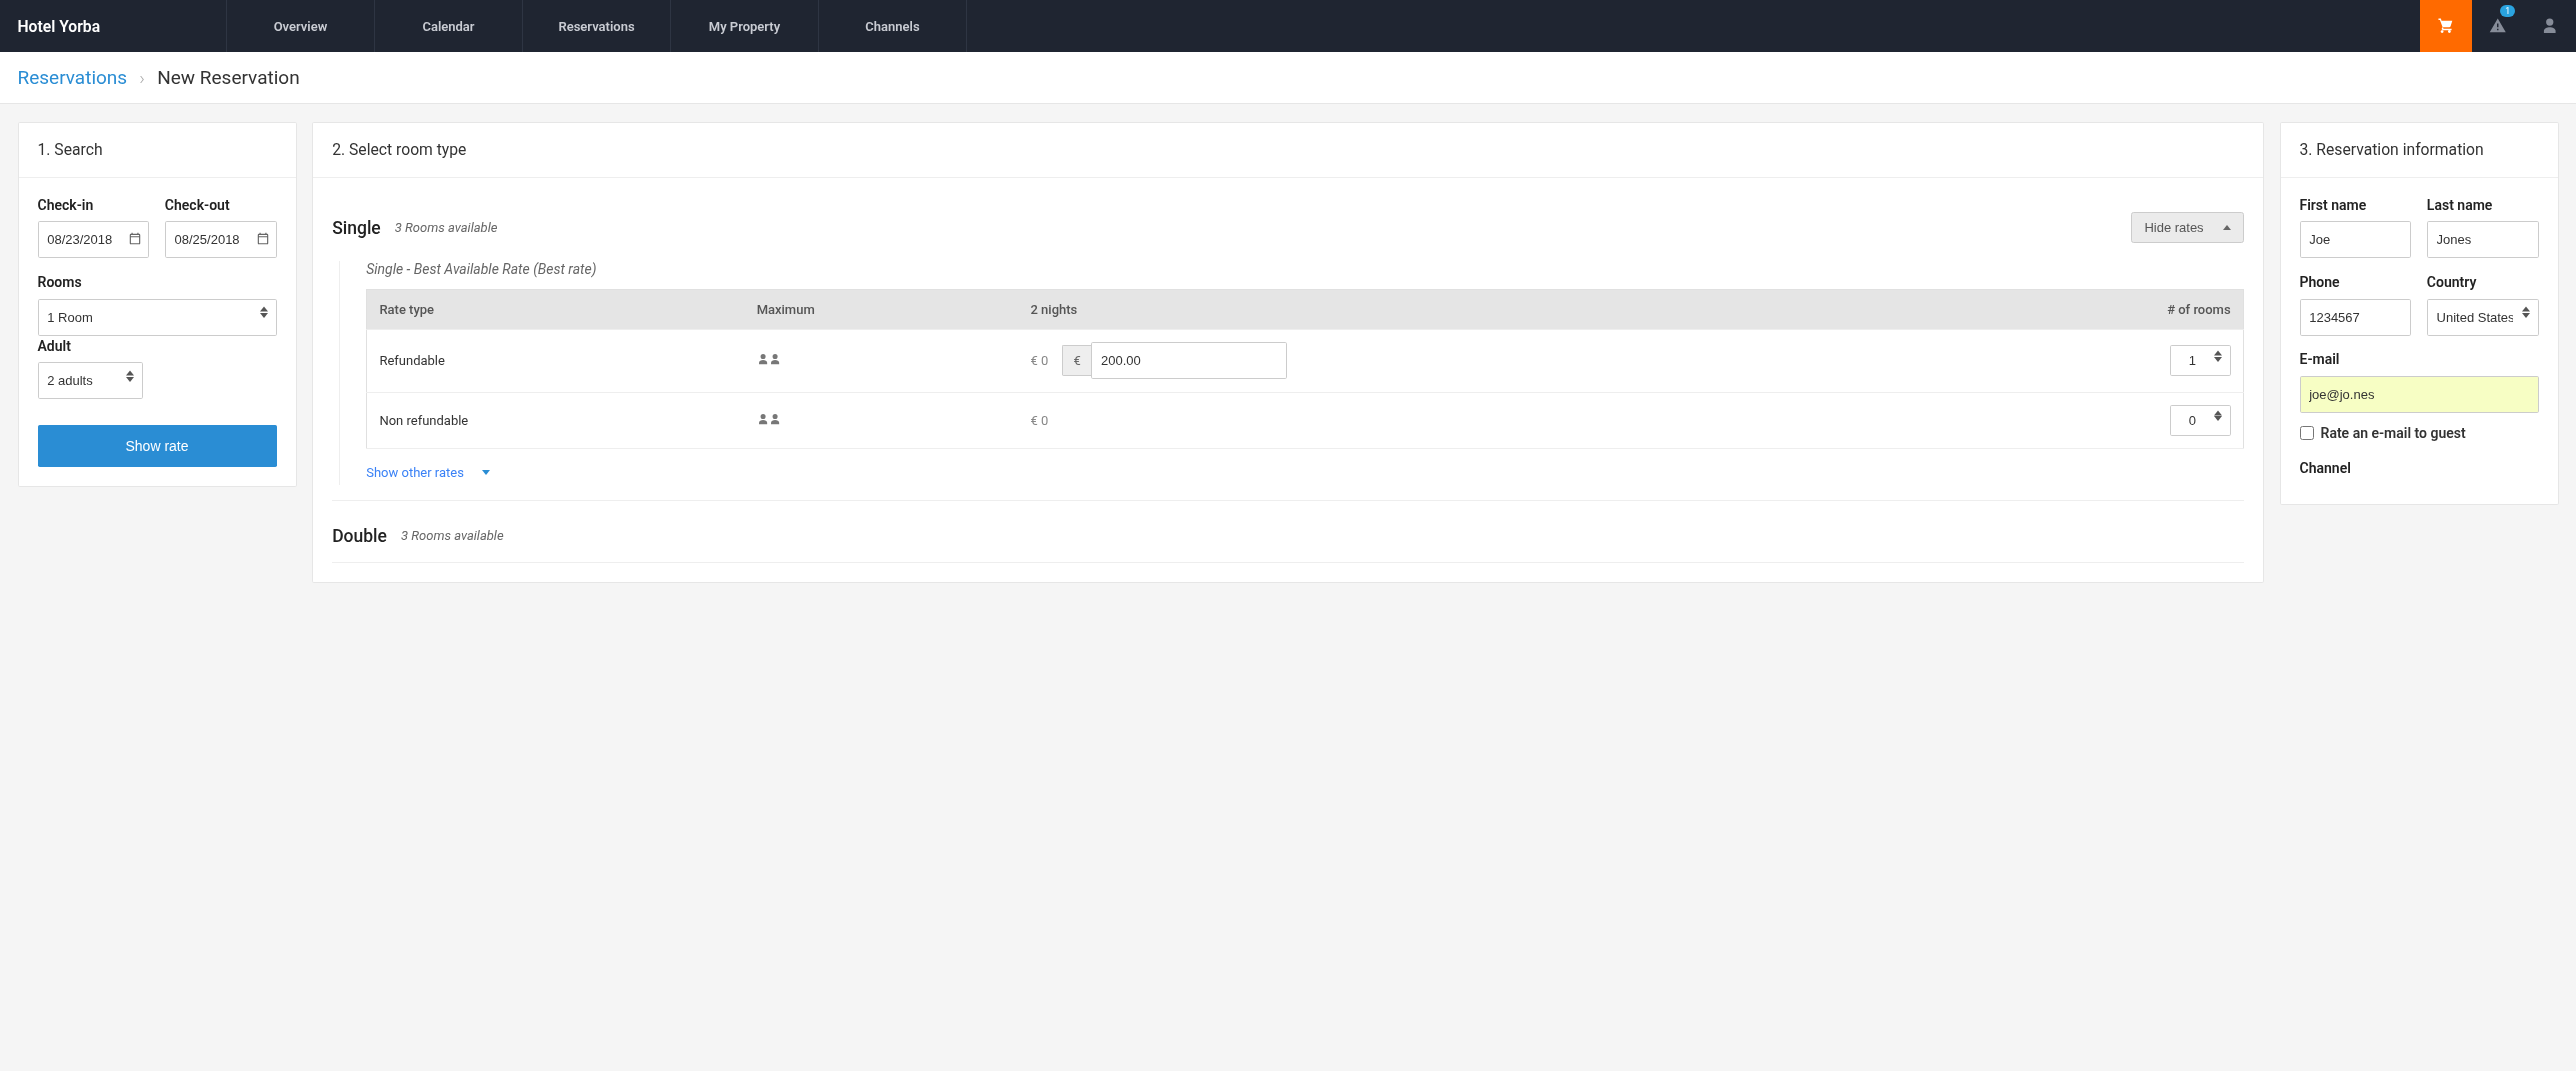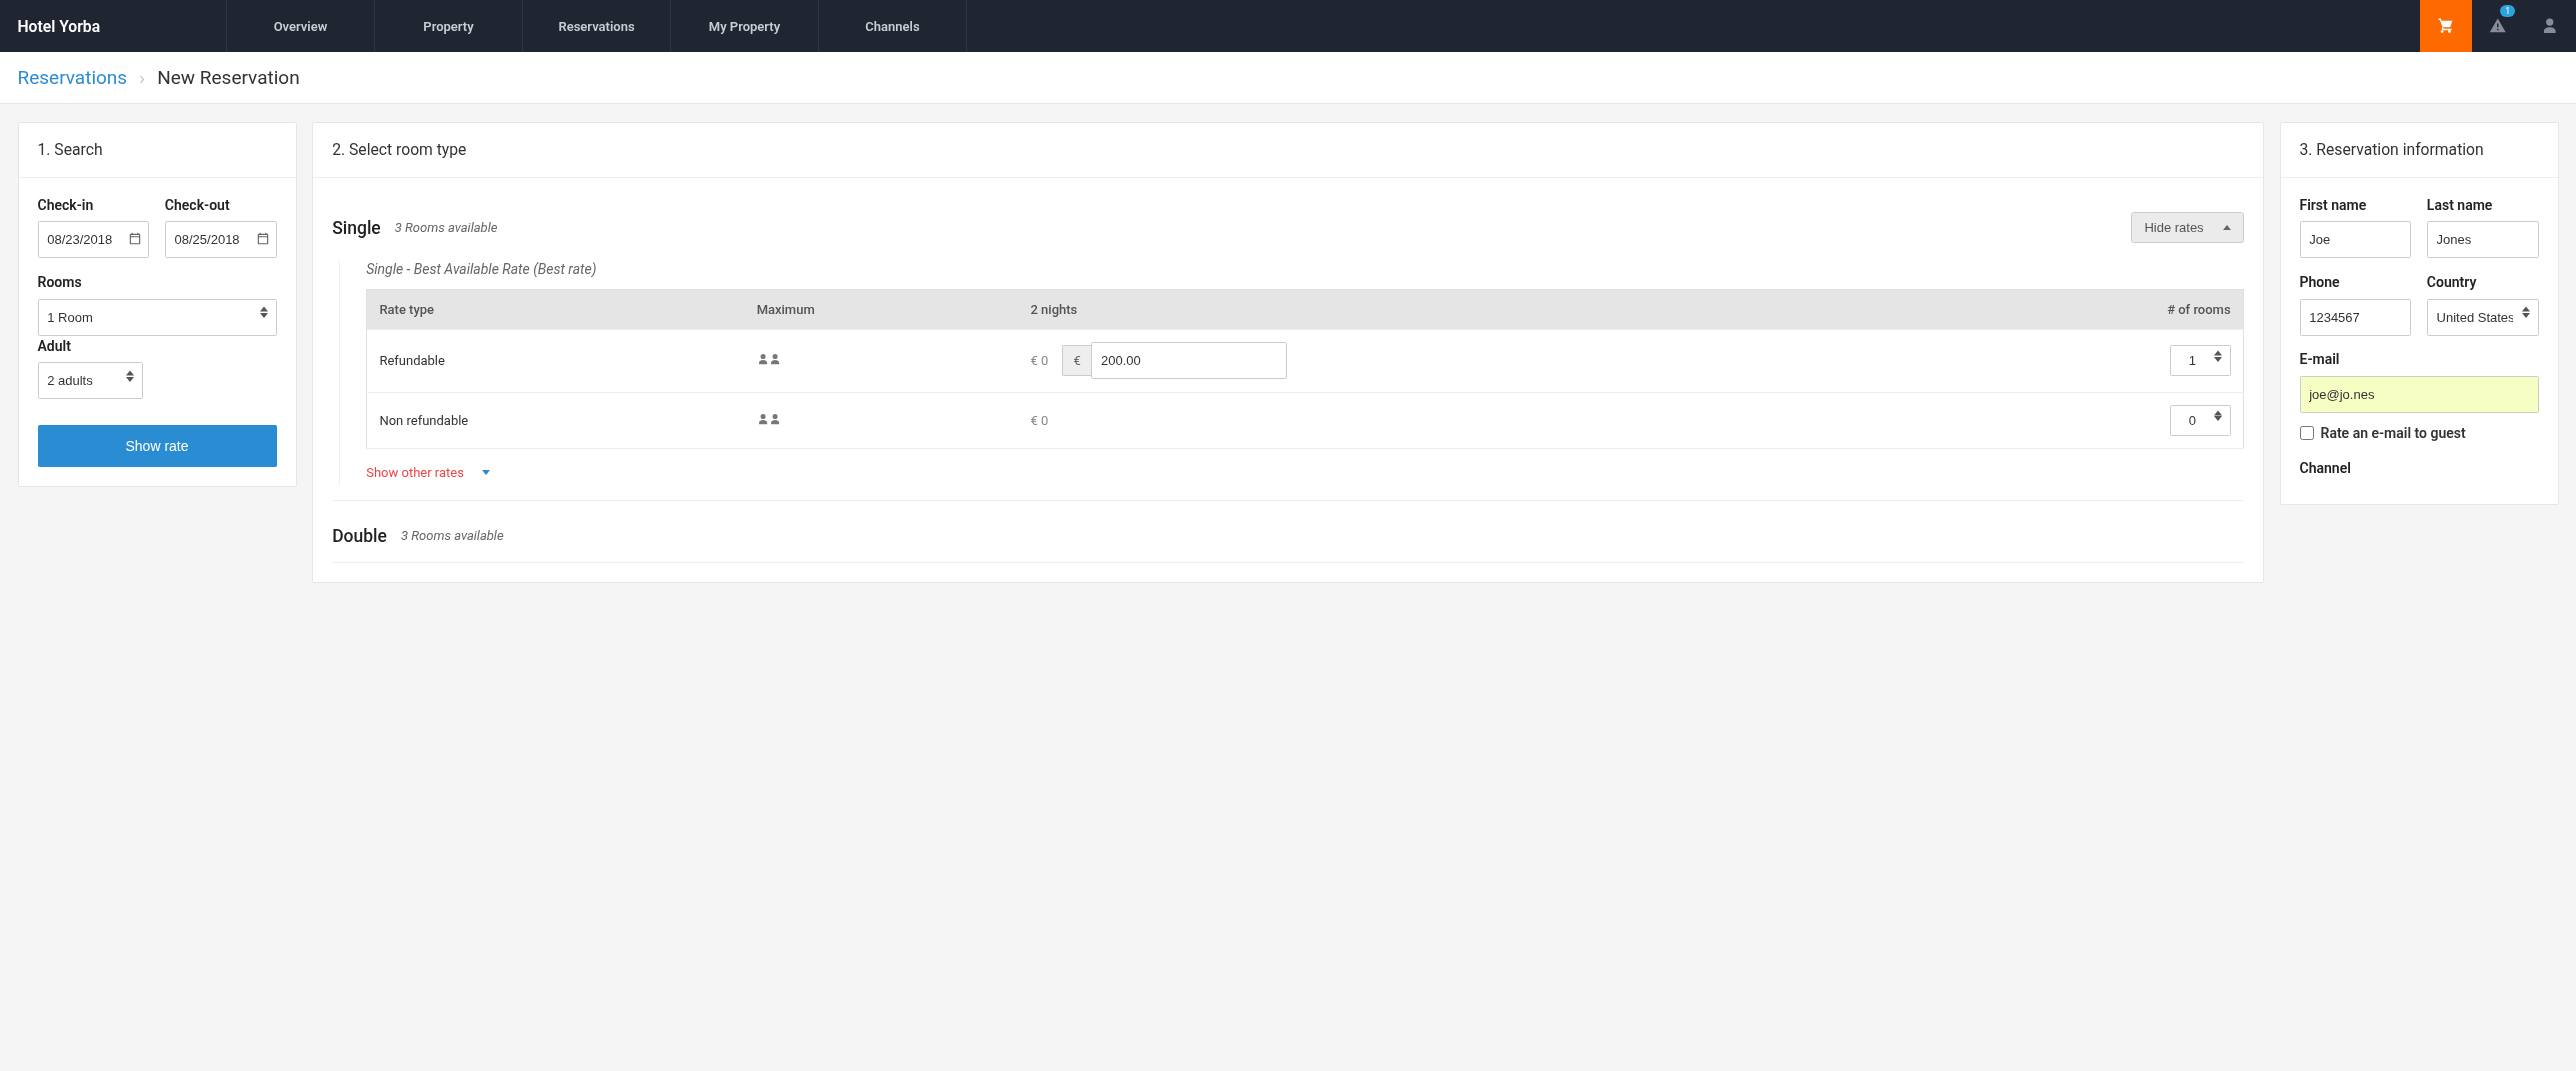--- a/index.html
+++ b/index.html
@@ -287,7 +287,7 @@
   <div class="brand">Hotel Yorba</div>
   <div class="nav-items">
     <div class="nav-item">Overview</div>
-    <div class="nav-item">Property</div>
+    <div class="nav-item">Calendar</div>
     <div class="nav-item">Reservations</div>
     <div class="nav-item">My Property</div>
     <div class="nav-item">Channels</div>

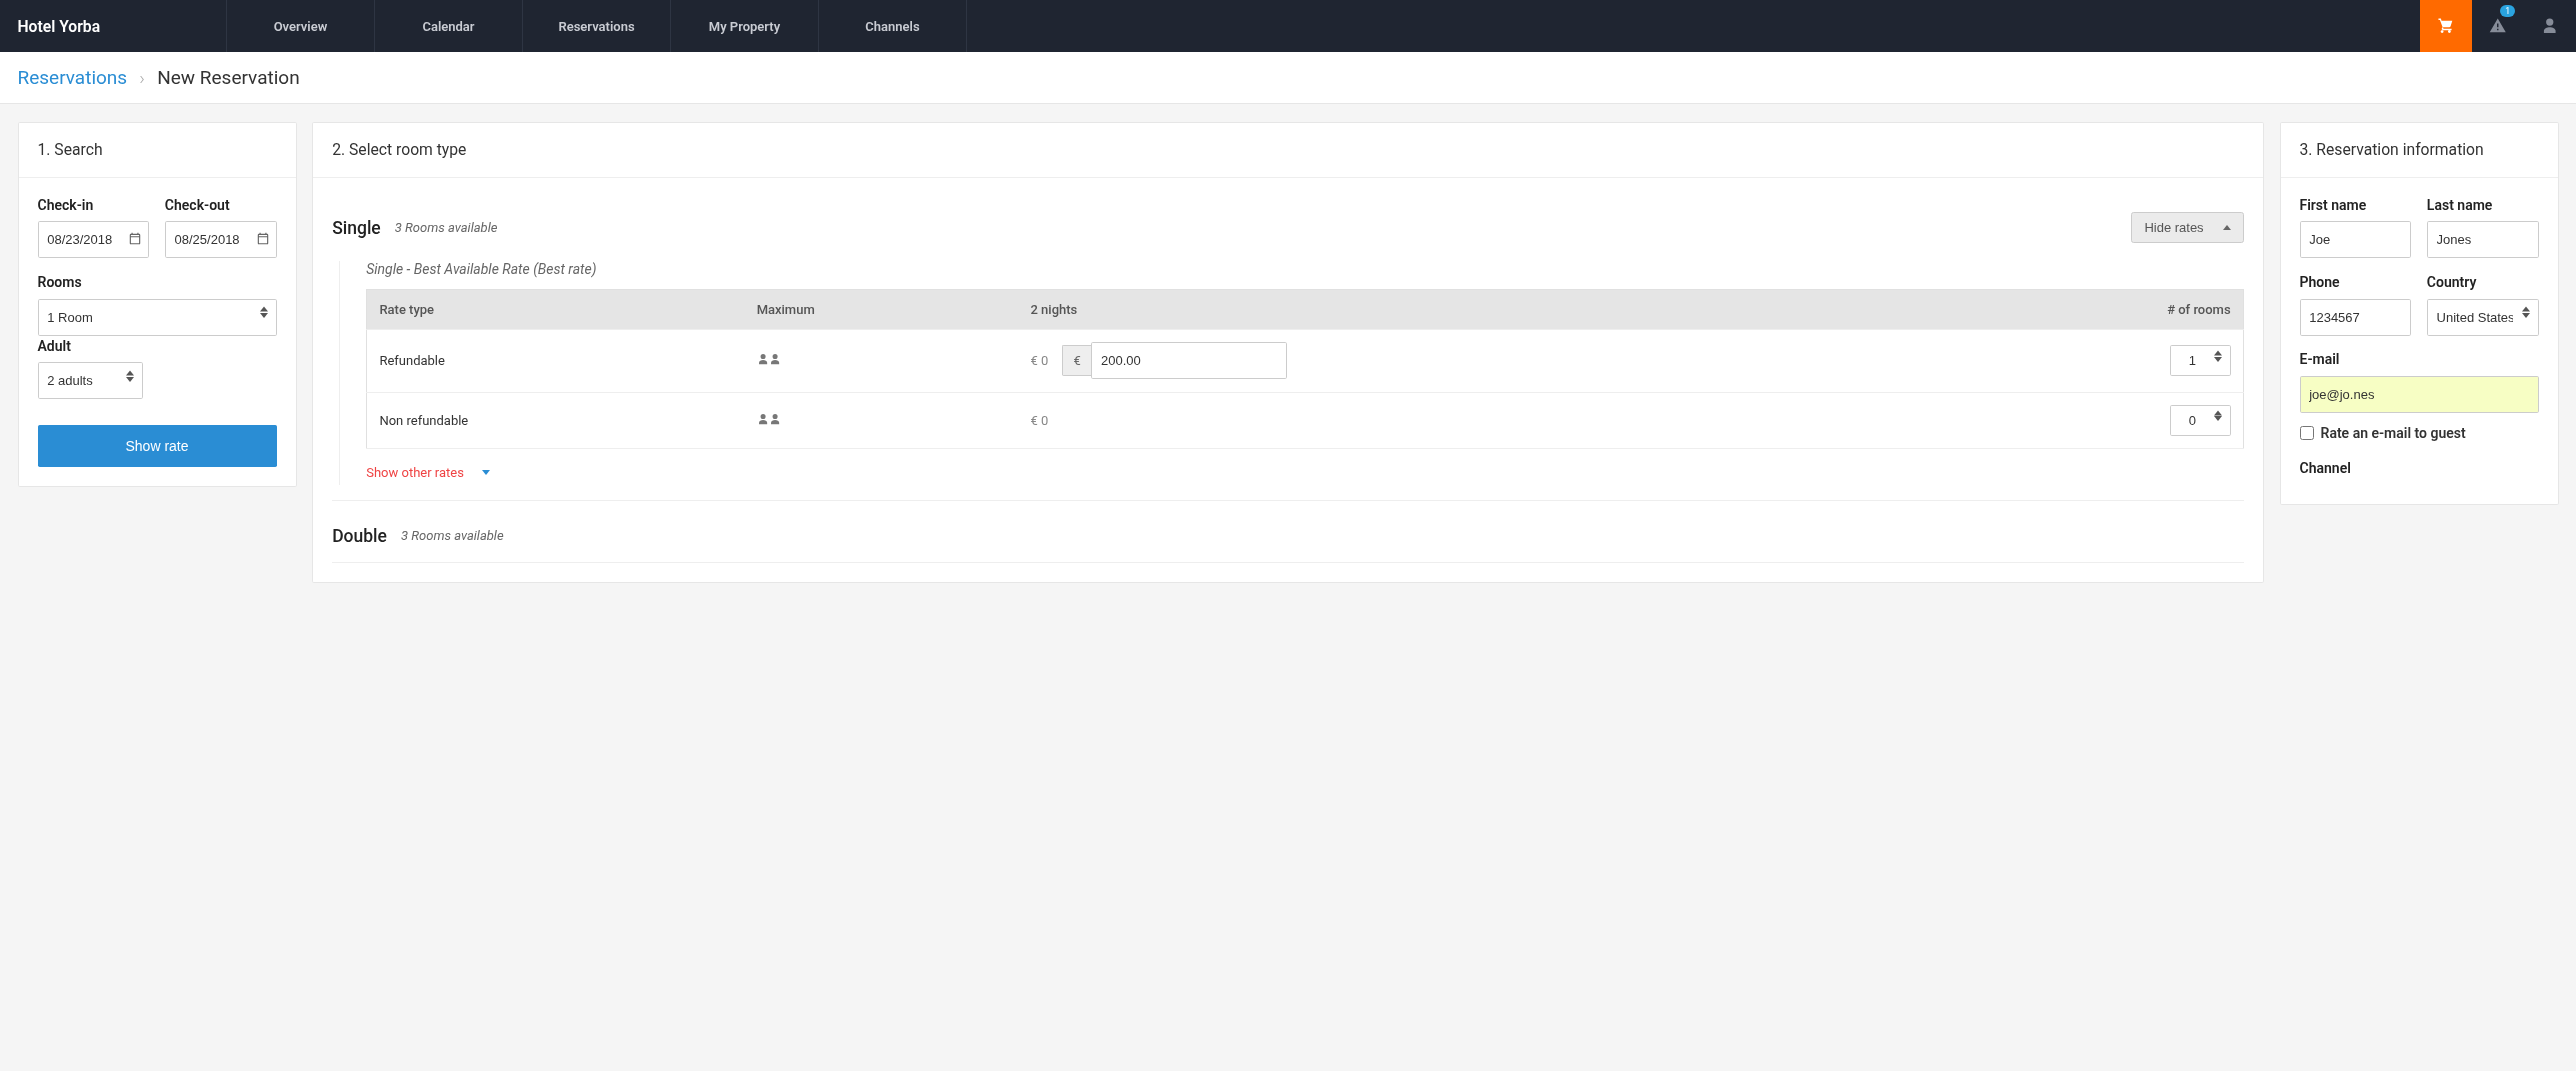--- a/index.html
+++ b/index.html
@@ -257,7 +257,7 @@
   .muted-price { color: #888; margin-right: 10.5px; }
 
   .show-other {
-    color: #ef4444;
+    color: #3b82f6;
     cursor: pointer;
     font-size: 13px;
     display: inline-flex;

